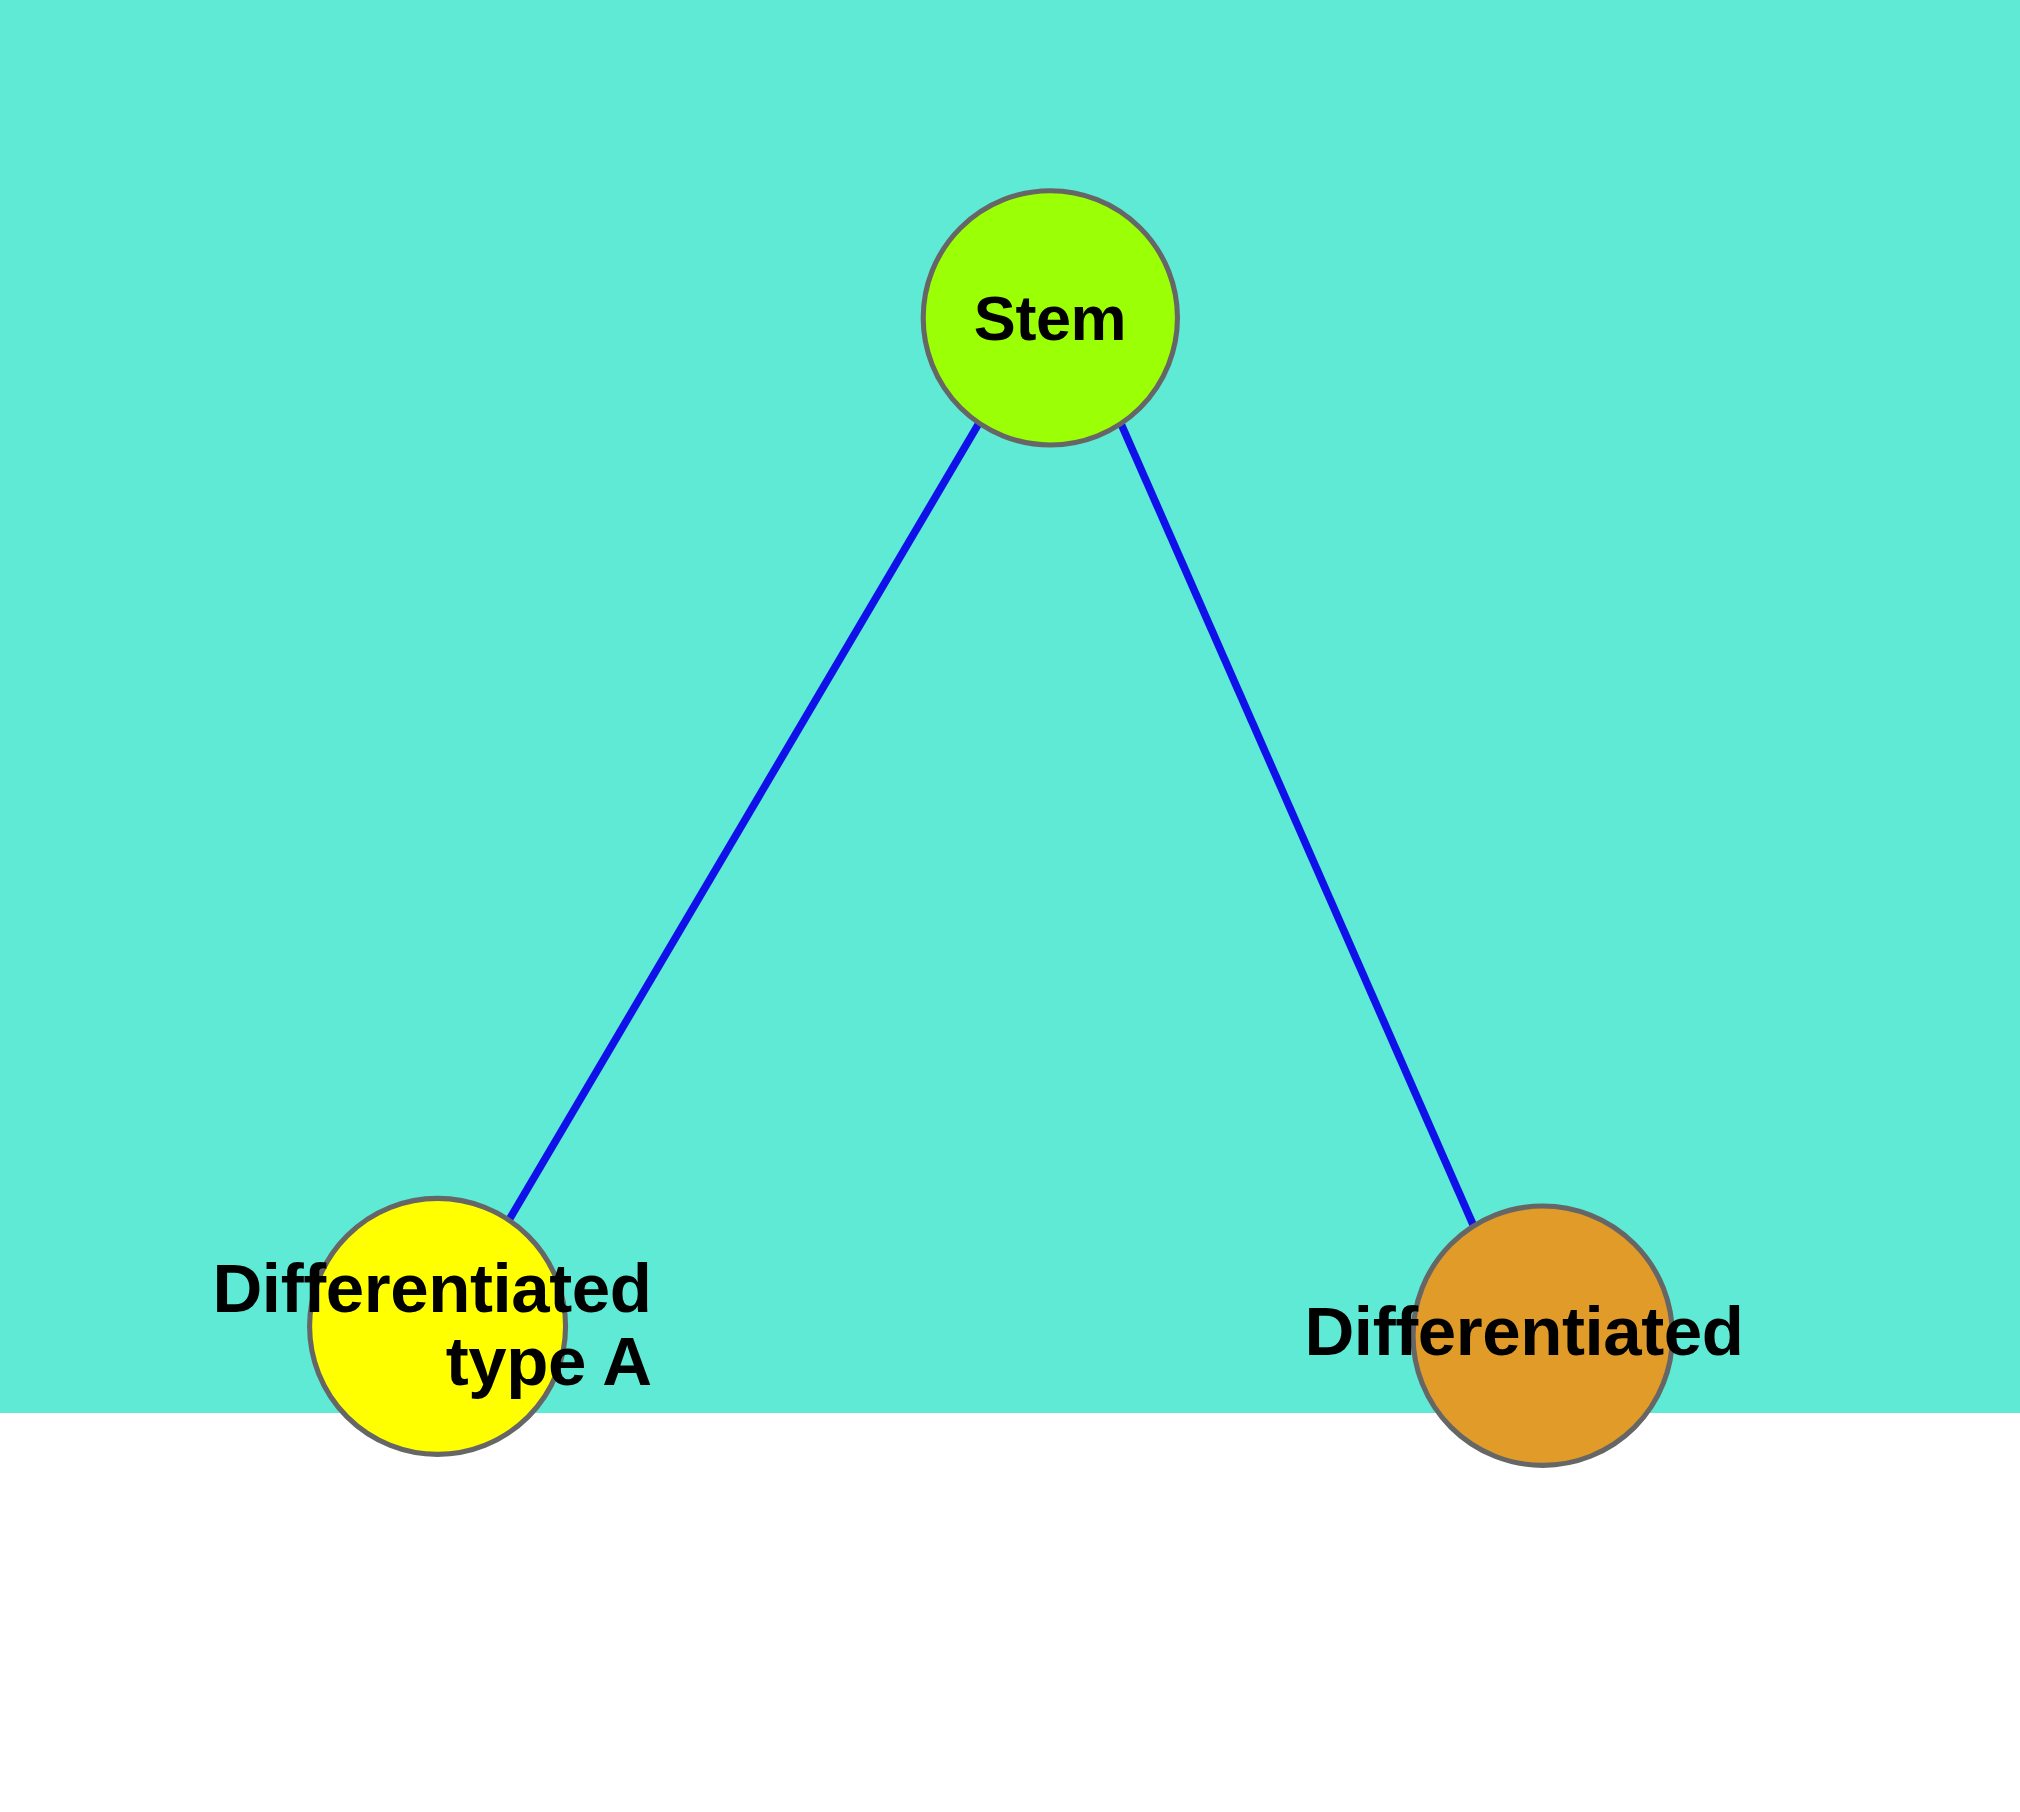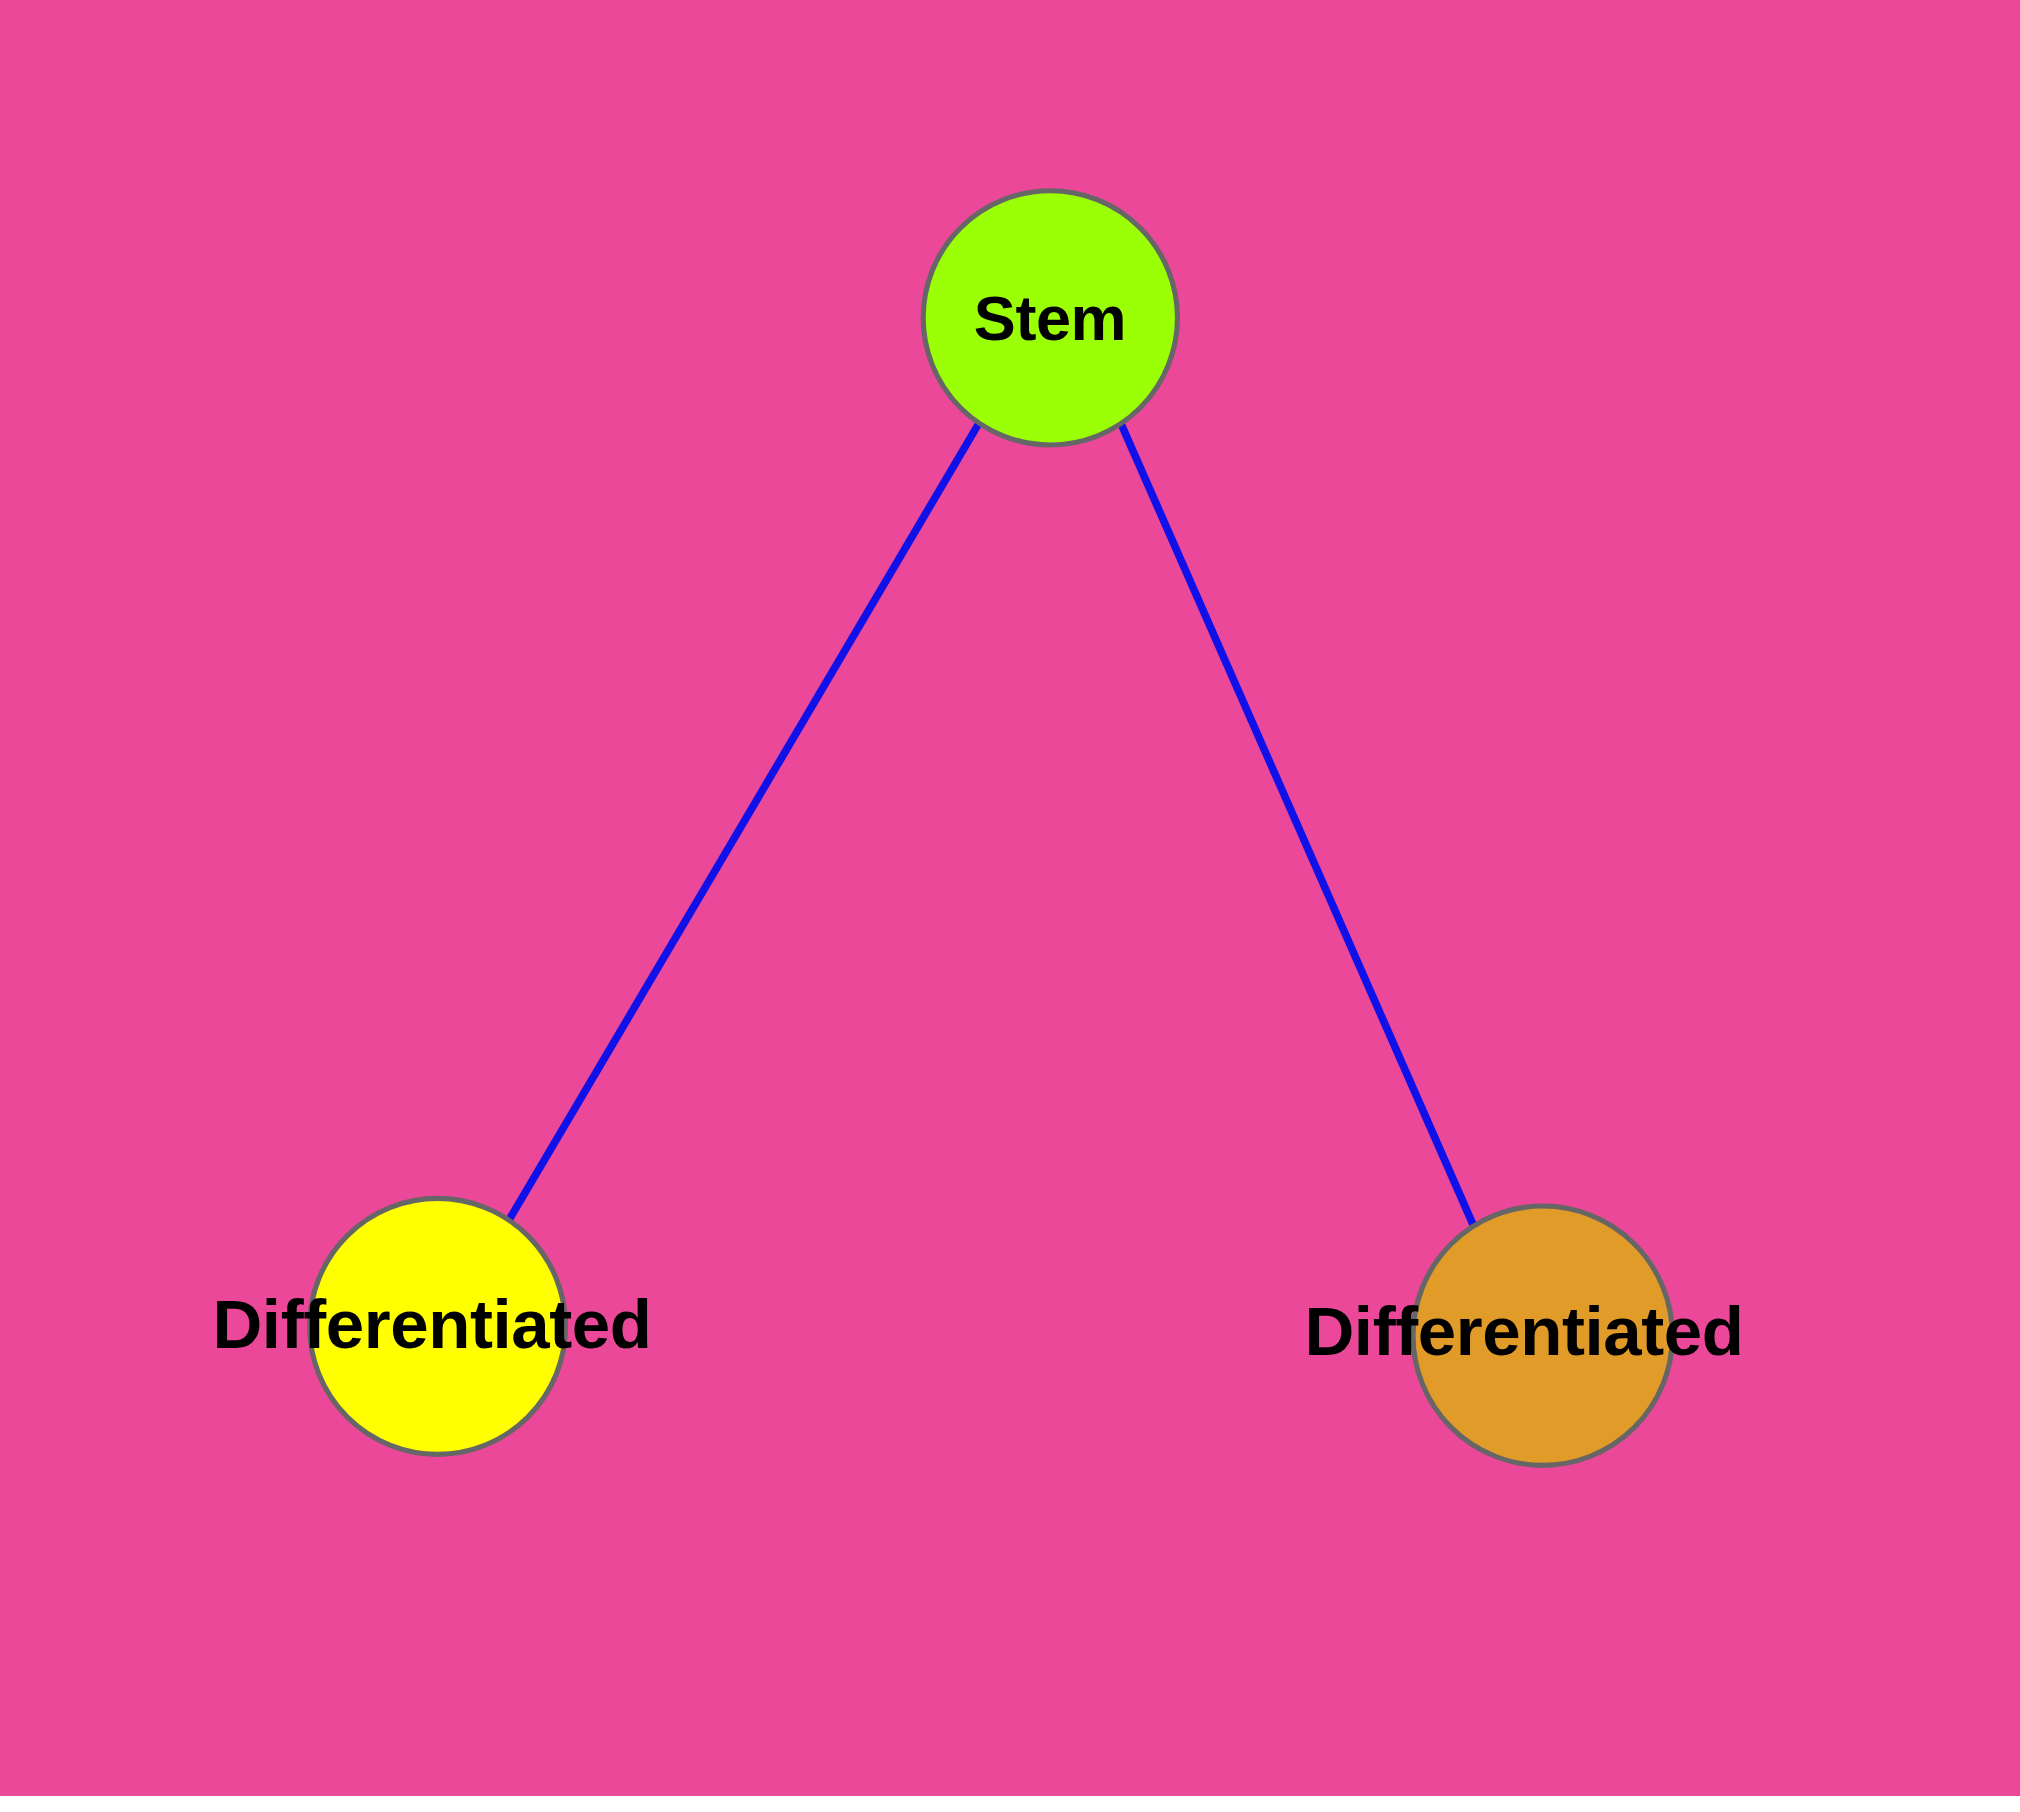--- a/index.html
+++ b/index.html
@@ -53,7 +53,7 @@
 </head>
 <body>
 
-<div id="graph-canvas" style="width: 2021px; height: 1796px; background: #ec4899;">
+<div id="graph-canvas" style="width: 2021px; height: 1413px; background: #5eead4;">
 
   <svg id="graph-svg" viewBox="0 0 2384 2138">
 

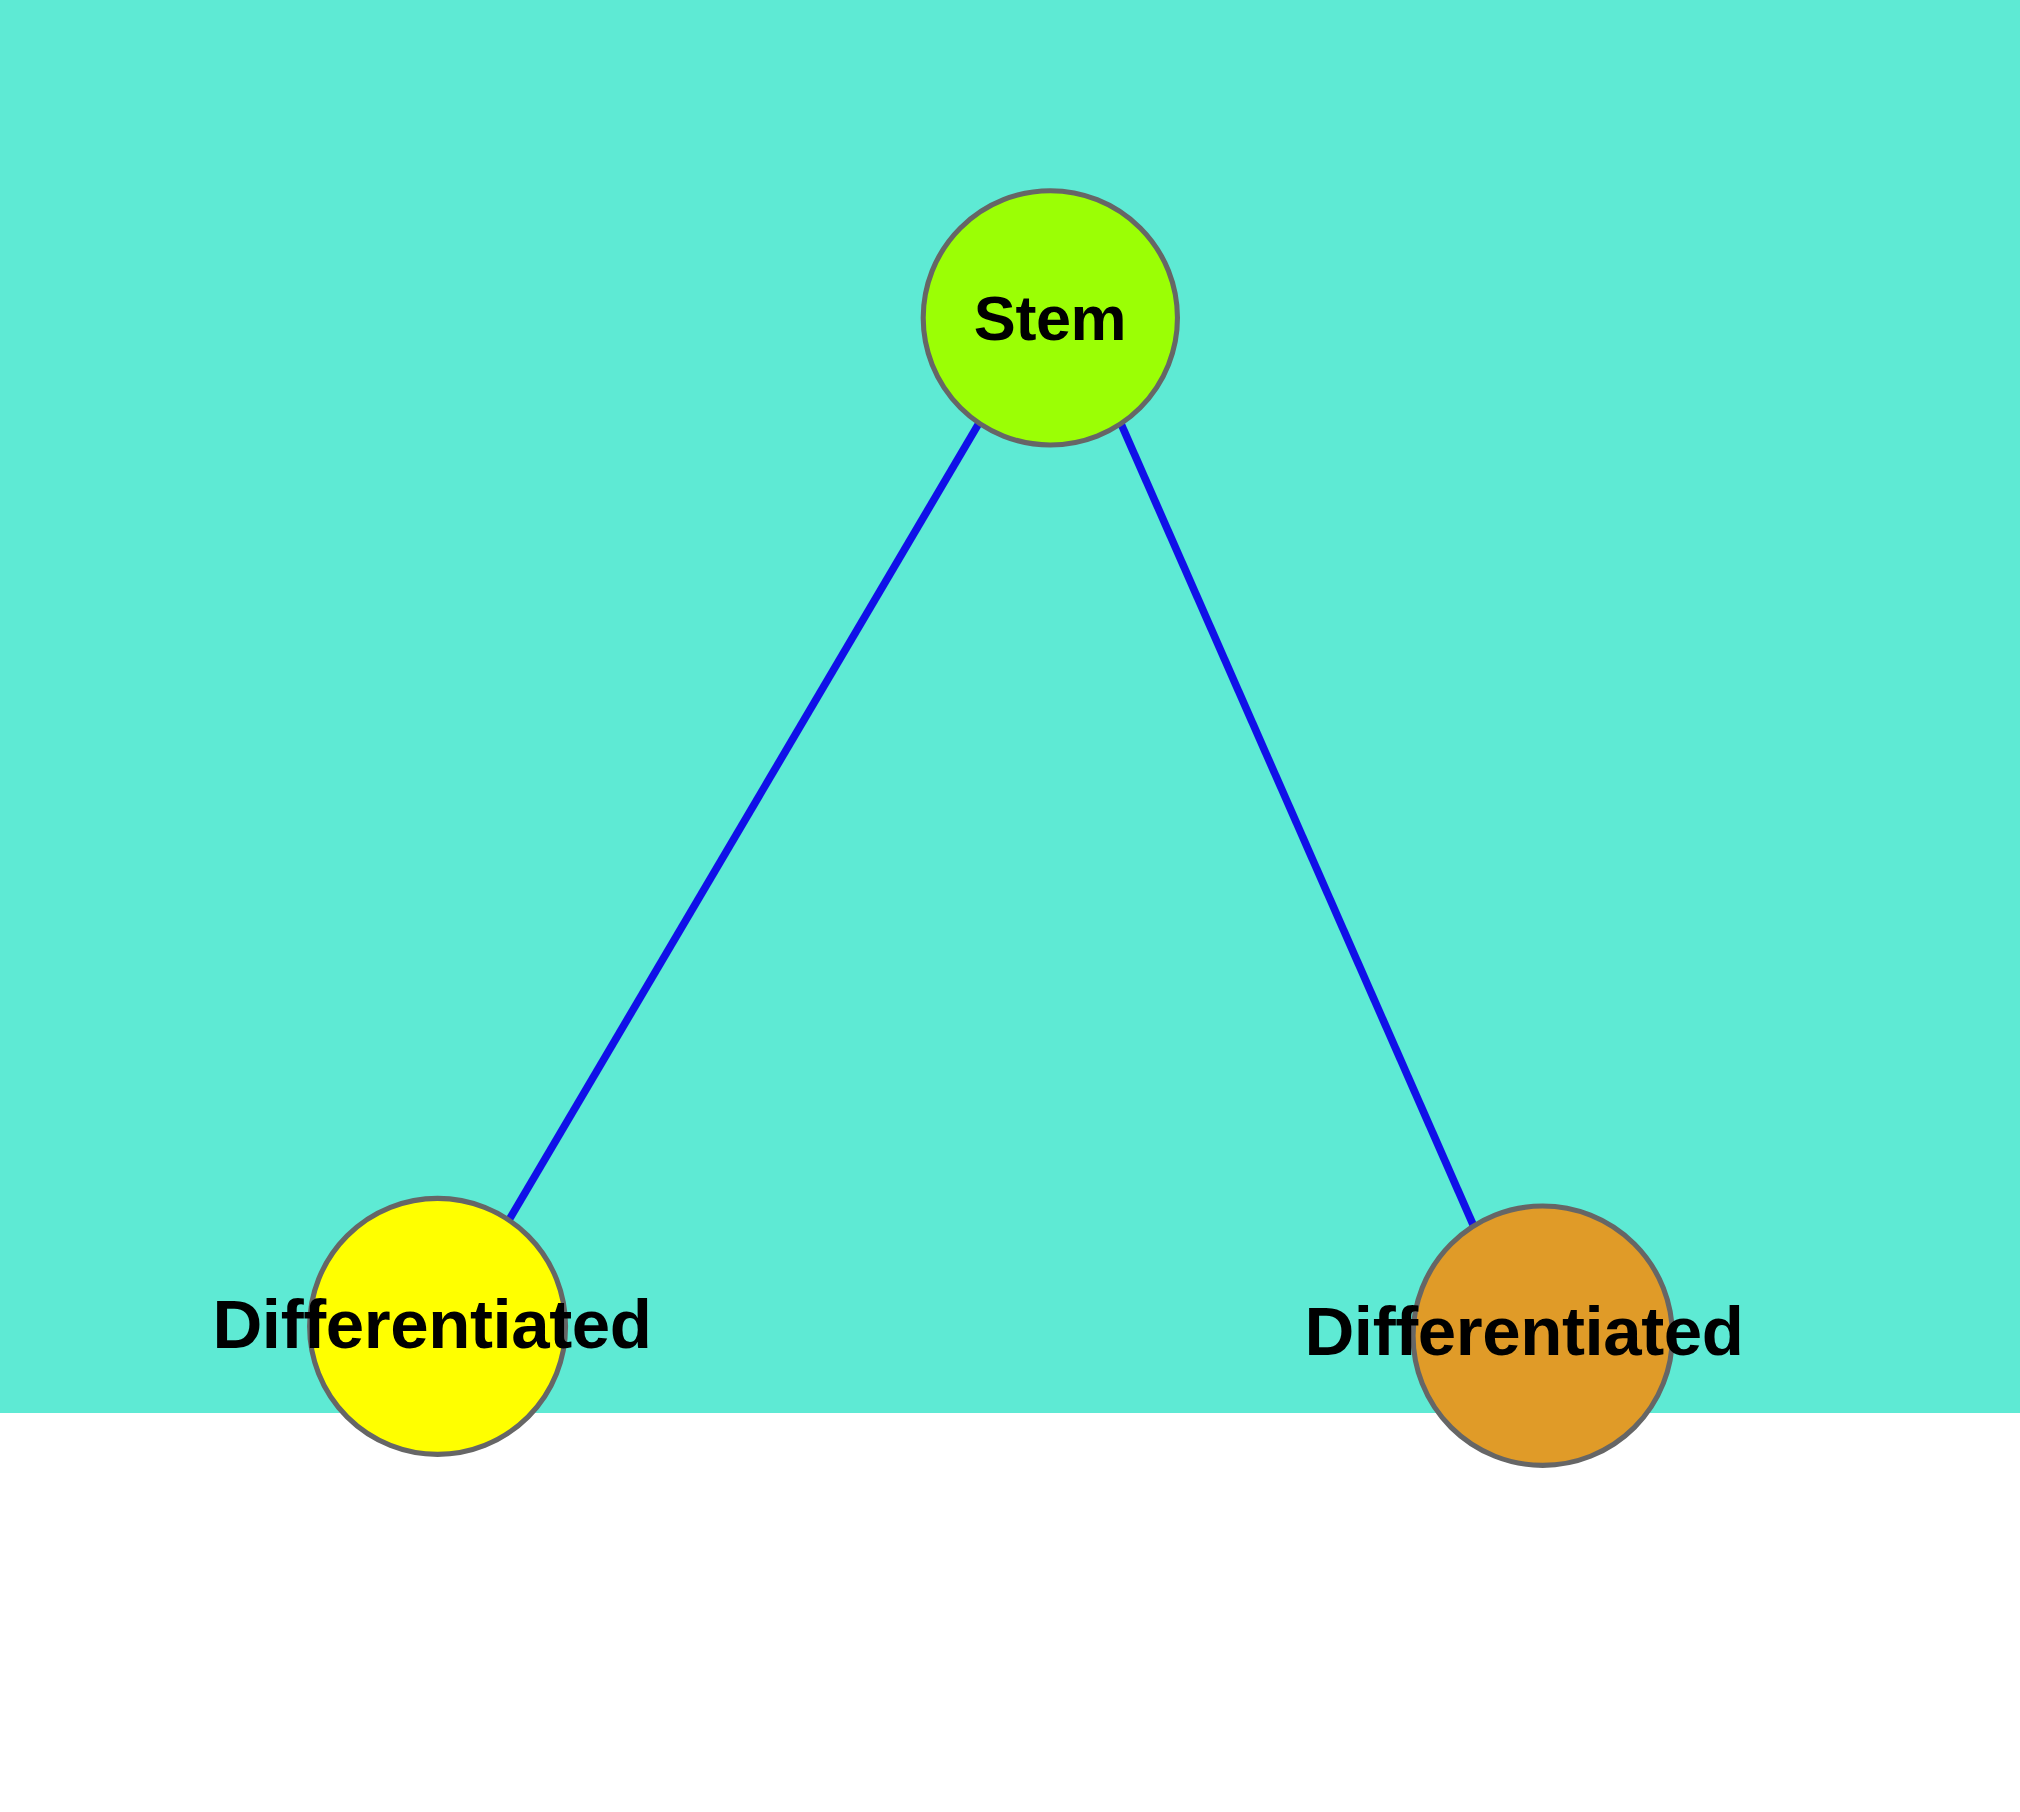--- a/index.html
+++ b/index.html
@@ -75,6 +75,7 @@
 
   <div class="node-label leaf" style="left: 432px; top: 1325px; font-size: 69px; color: rgb(0, 0, 0);">
     <span class="label-line">Differentiated</span>
+    <span class="label-line">type A</span>
   </div>
 
   <div class="node-label leaf" style="left: 1524px; top: 1332px; font-size: 69px; color: rgb(0, 0, 0);">

